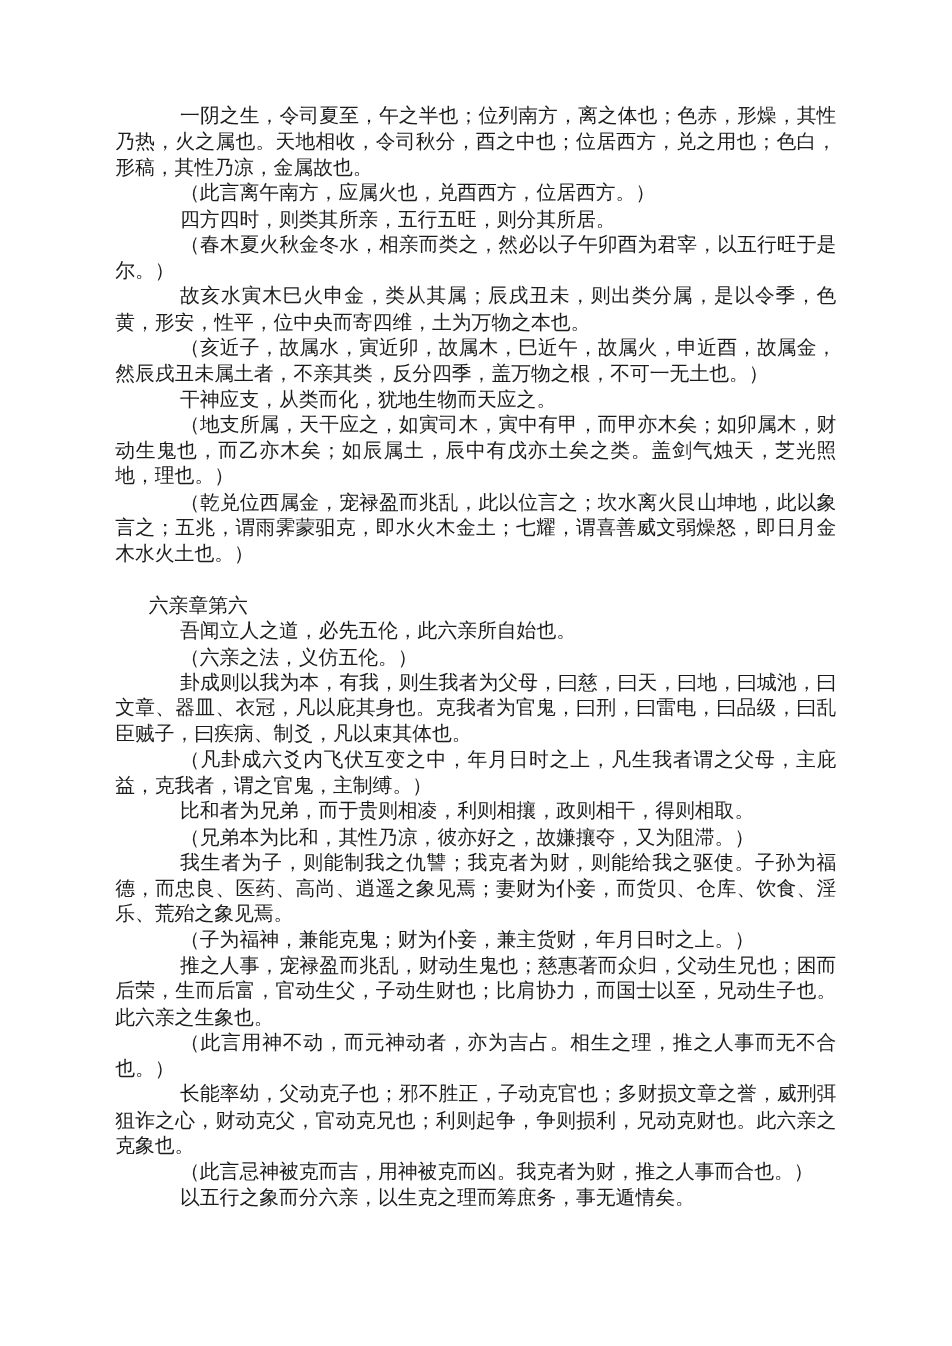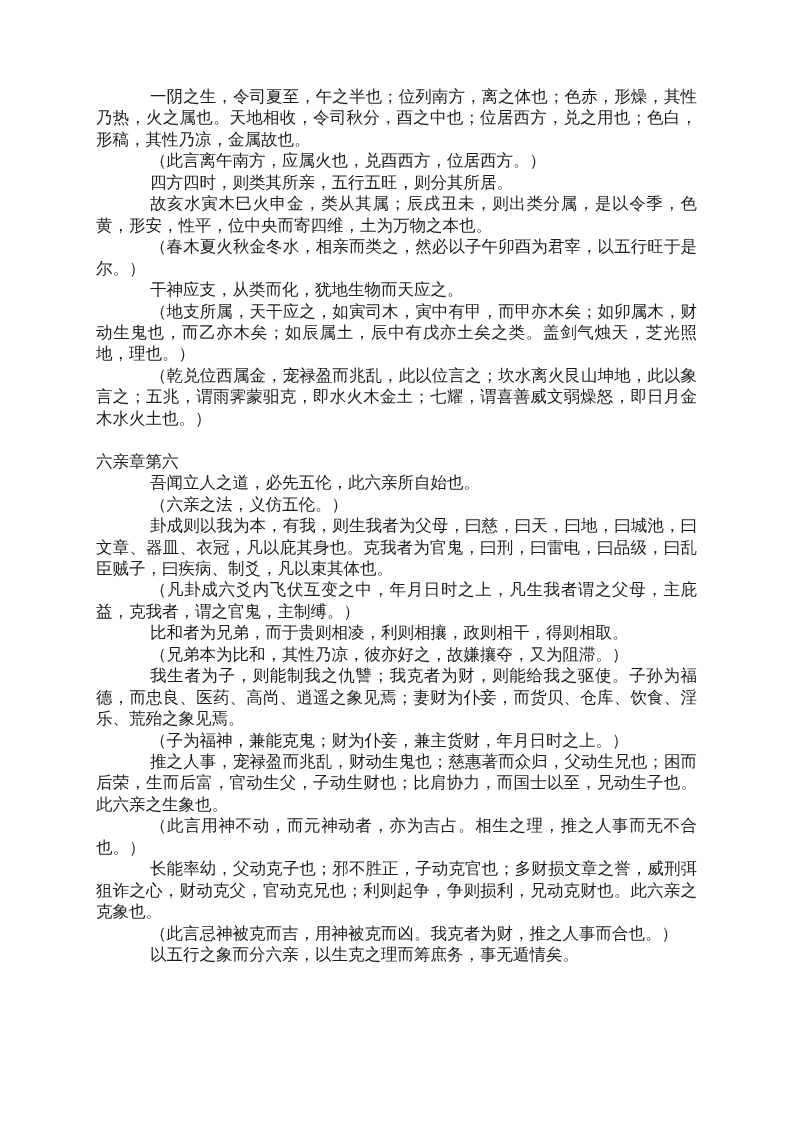--- a/index.html
+++ b/index.html
@@ -53,8 +53,8 @@
         <p class="para">一阴之生，令司夏至，午之半也；位列南方，离之体也；色赤，形燥，其性乃热，火之属也。天地相收，令司秋分，酉之中也；位居西方，兑之用也；色白，形稿，其性乃凉，金属故也。</p>
         <p class="para">（此言离午南方，应属火也，兑酉西方，位居西方。）</p>
         <p class="para">四方四时，则类其所亲，五行五旺，则分其所居。</p>
+        <p class="para">（春木夏火秋金冬水，相亲而类之，然必以子午卯酉为君宰，以五行旺于是尔。）</p>
         <p class="para">故亥水寅木巳火申金，类从其属；辰戌丑未，则出类分属，是以令季，色黄，形安，性平，位中央而寄四维，土为万物之本也。</p>
-        <p class="para">（春木夏火秋金冬水，相亲而类之，然必以子午卯酉为君宰，以五行旺于是尔。）</p>
         <p class="para">干神应支，从类而化，犹地生物而天应之。</p>
         <p class="para">（地支所属，天干应之，如寅司木，寅中有甲，而甲亦木矣；如卯属木，财动生鬼也，而乙亦木矣；如辰属土，辰中有戊亦土矣之类。盖剑气烛天，芝光照地，理也。）</p>
         <p class="para">（乾兑位西属金，宠禄盈而兆乱，此以位言之；坎水离火艮山坤地，此以象言之；五兆，谓雨霁蒙驲克，即水火木金土；七耀，谓喜善威文弱燥怒，即日月金木水火土也。）</p>

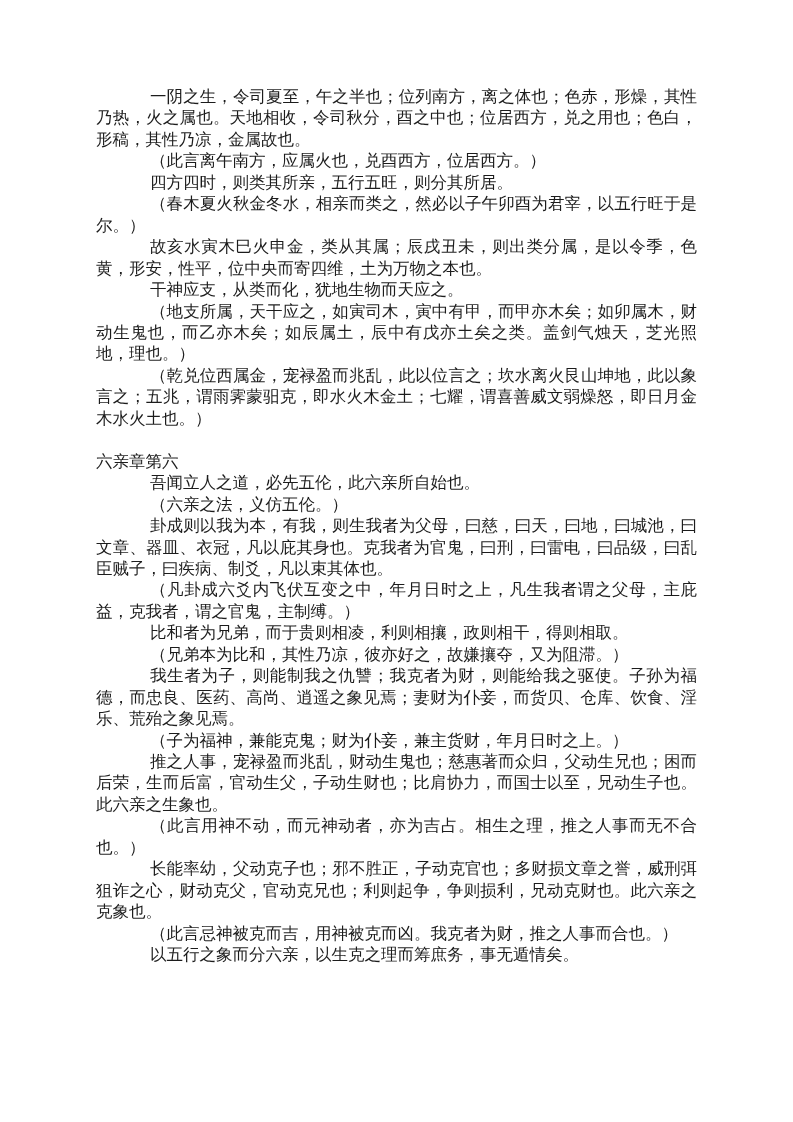--- a/index.html
+++ b/index.html
@@ -55,6 +55,7 @@
         <p class="para">四方四时，则类其所亲，五行五旺，则分其所居。</p>
         <p class="para">（春木夏火秋金冬水，相亲而类之，然必以子午卯酉为君宰，以五行旺于是尔。）</p>
         <p class="para">故亥水寅木巳火申金，类从其属；辰戌丑未，则出类分属，是以令季，色黄，形安，性平，位中央而寄四维，土为万物之本也。</p>
+        <p class="para">（亥近子，故属水，寅近卯，故属木，巳近午，故属火，申近酉，故属金，然辰戌丑未属土者，不亲其类，反分四季，盖万物之根，不可一无土也。）</p>
         <p class="para">干神应支，从类而化，犹地生物而天应之。</p>
         <p class="para">（地支所属，天干应之，如寅司木，寅中有甲，而甲亦木矣；如卯属木，财动生鬼也，而乙亦木矣；如辰属土，辰中有戊亦土矣之类。盖剑气烛天，芝光照地，理也。）</p>
         <p class="para">（乾兑位西属金，宠禄盈而兆乱，此以位言之；坎水离火艮山坤地，此以象言之；五兆，谓雨霁蒙驲克，即水火木金土；七耀，谓喜善威文弱燥怒，即日月金木水火土也。）</p>

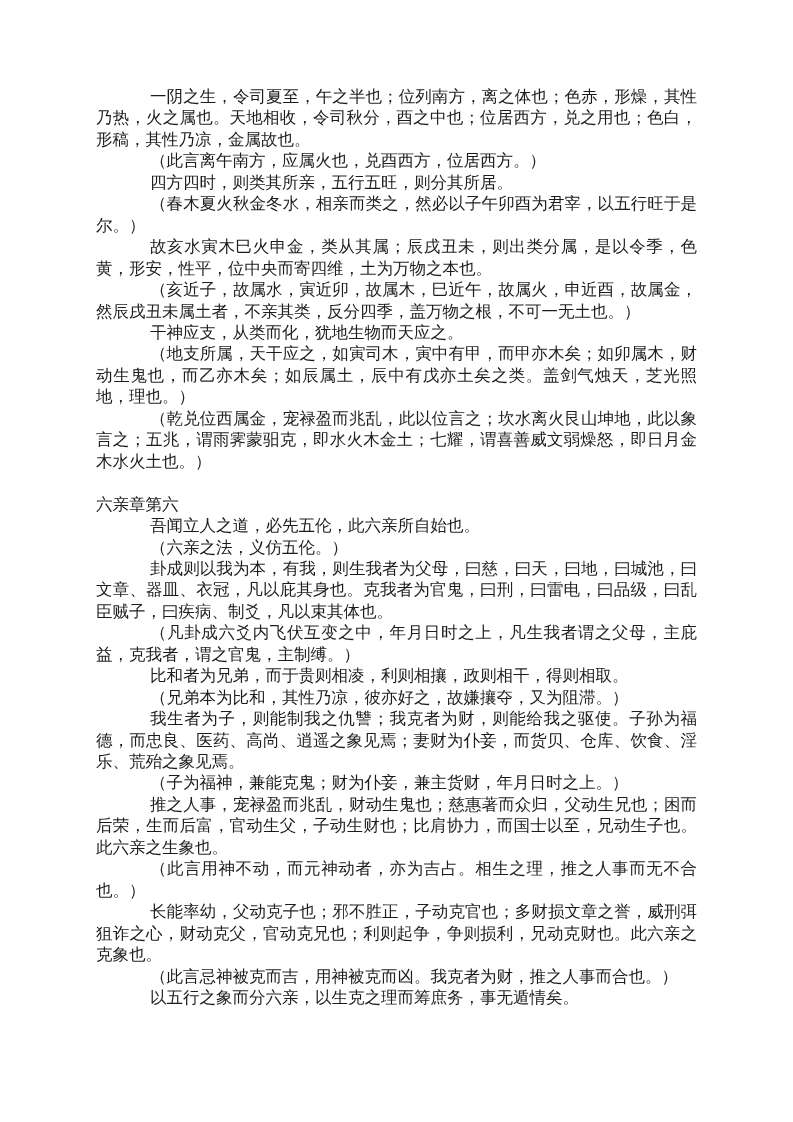--- a/index.html
+++ b/index.html
@@ -39,6 +39,7 @@
     margin-top: 21.45px;
     font-size: 16.5px;
     font-weight: normal;
+    margin-left: 28px;
   }
   .section:first-child p.heading {
     margin-top: 0;

